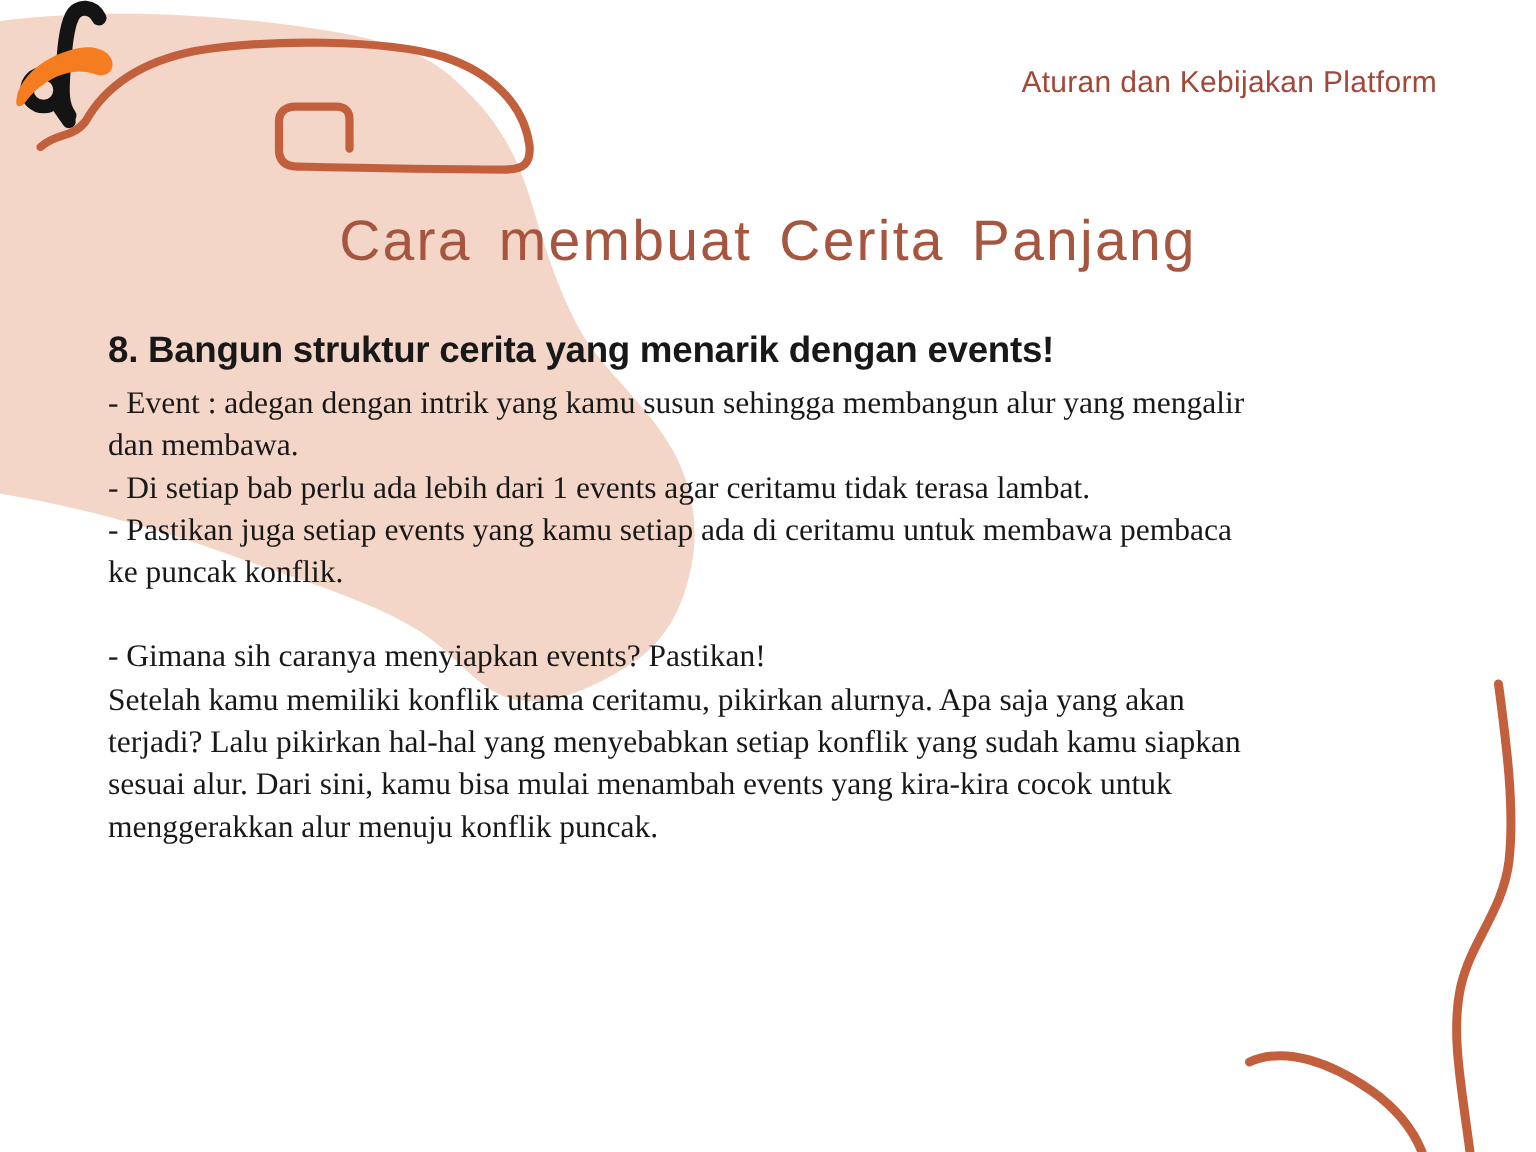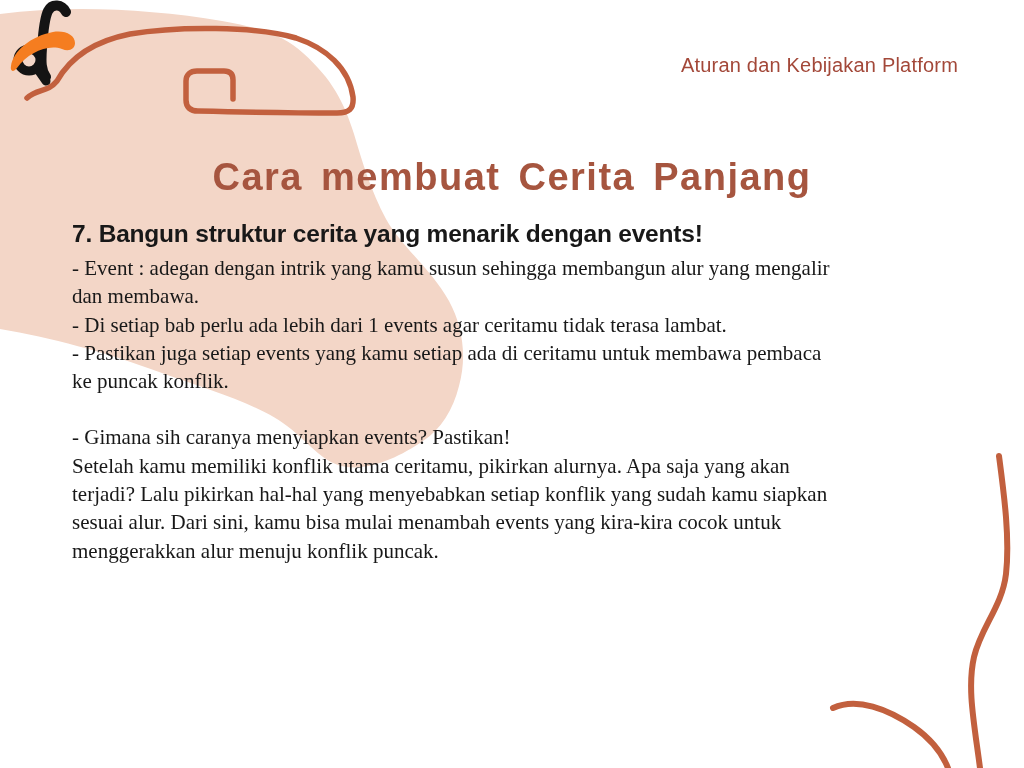--- a/index.html
+++ b/index.html
@@ -14,7 +14,7 @@
   .decor-layer{position:absolute;left:0;top:0;width:1024px;height:768px;pointer-events:none;}
   .header-label{
     position:absolute;
-    top:54px;right:66px;
+    top:44px;right:66px;
     font-size:20px;
     letter-spacing:0.2px;
     color:#a34839;

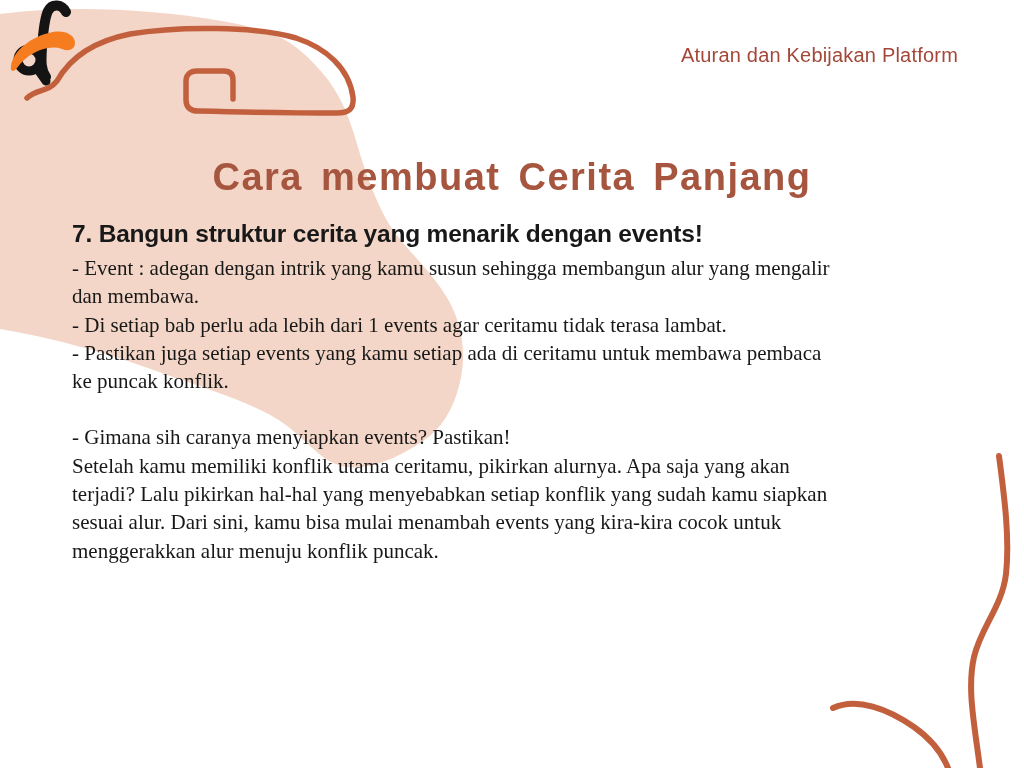--- a/index.html
+++ b/index.html
@@ -21,10 +21,10 @@
   }
   .slide-title{
     position:absolute;
-    left:0;top:156px;width:1024px;
+    left:0;top:140px;width:1024px;
     text-align:center;
     font-size:38px;
-    font-weight:700;
+    font-weight:400;
     letter-spacing:1.5px;
     word-spacing:6px;
     color:#a6553f;

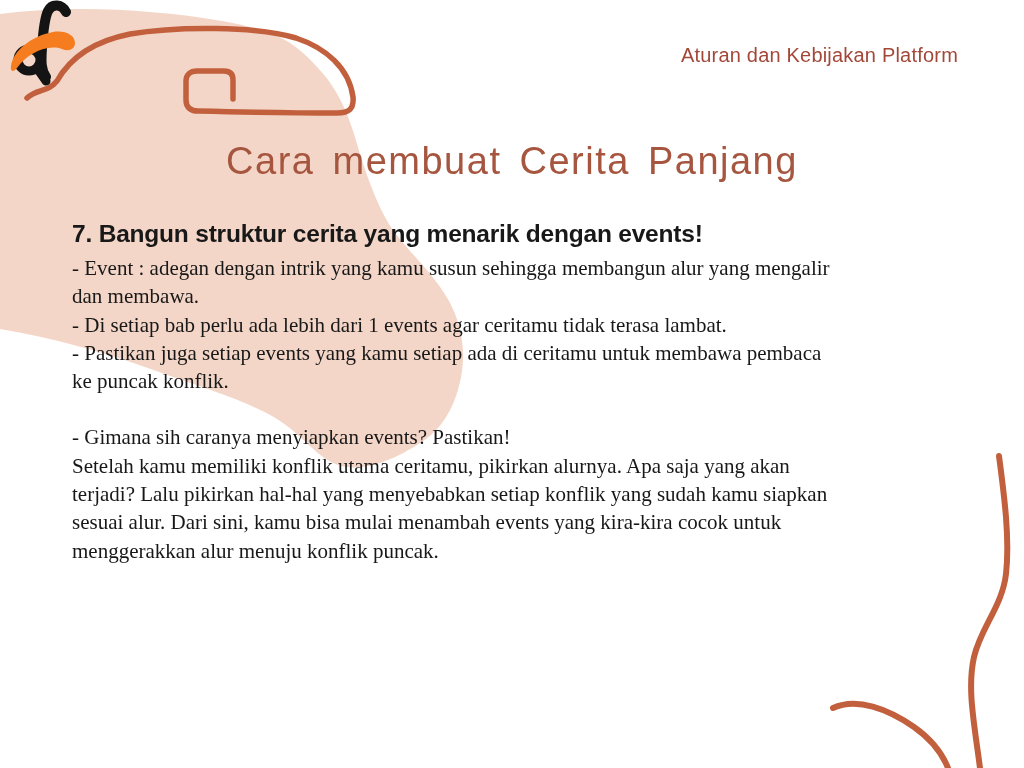--- a/index.html
+++ b/index.html
@@ -107,7 +107,7 @@
   <div class="slide-title">Cara membuat Cerita Panjang</div>
 
   <div class="body-block">
-    <div class="body-heading">7. Bangun struktur cerita yang menarik dengan events!</div>
+    <div class="body-heading">8. Bangun struktur cerita yang menarik dengan events!</div>
     <div class="body-par">
         <div class="text-line">- Event : adegan dengan intrik yang kamu susun sehingga membangun alur yang mengalir</div>
         <div class="text-line">dan membawa.</div>

